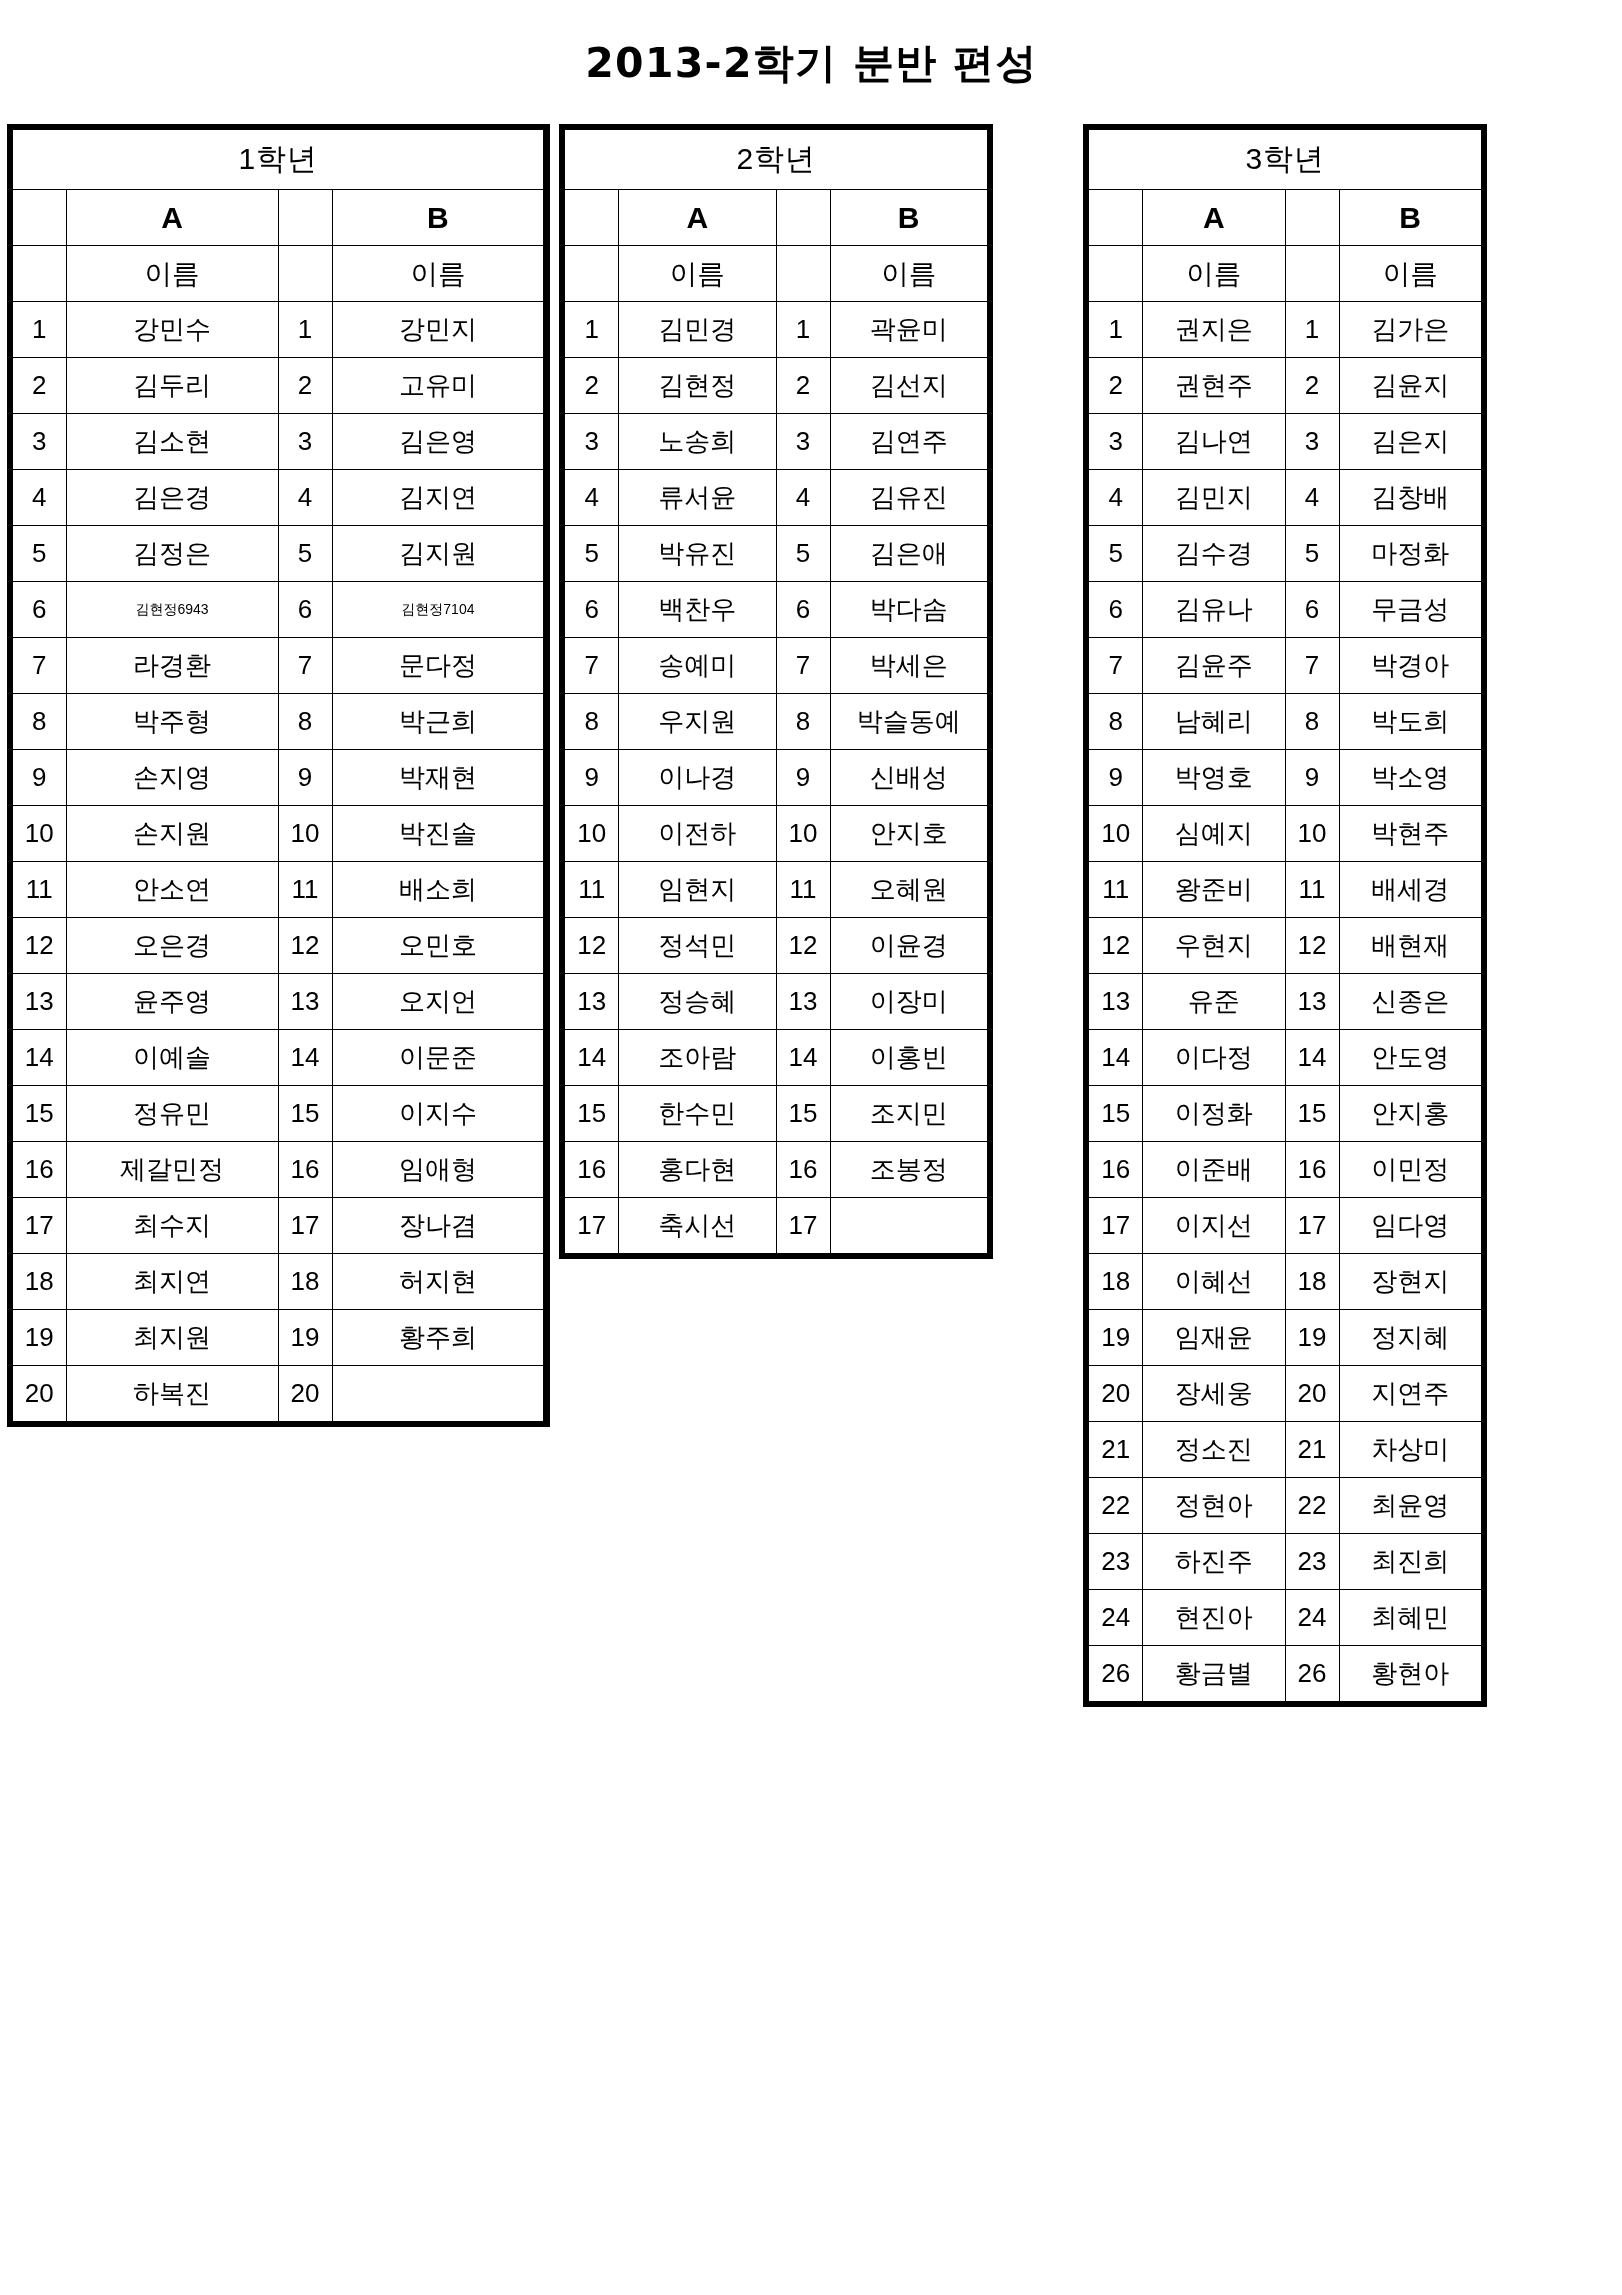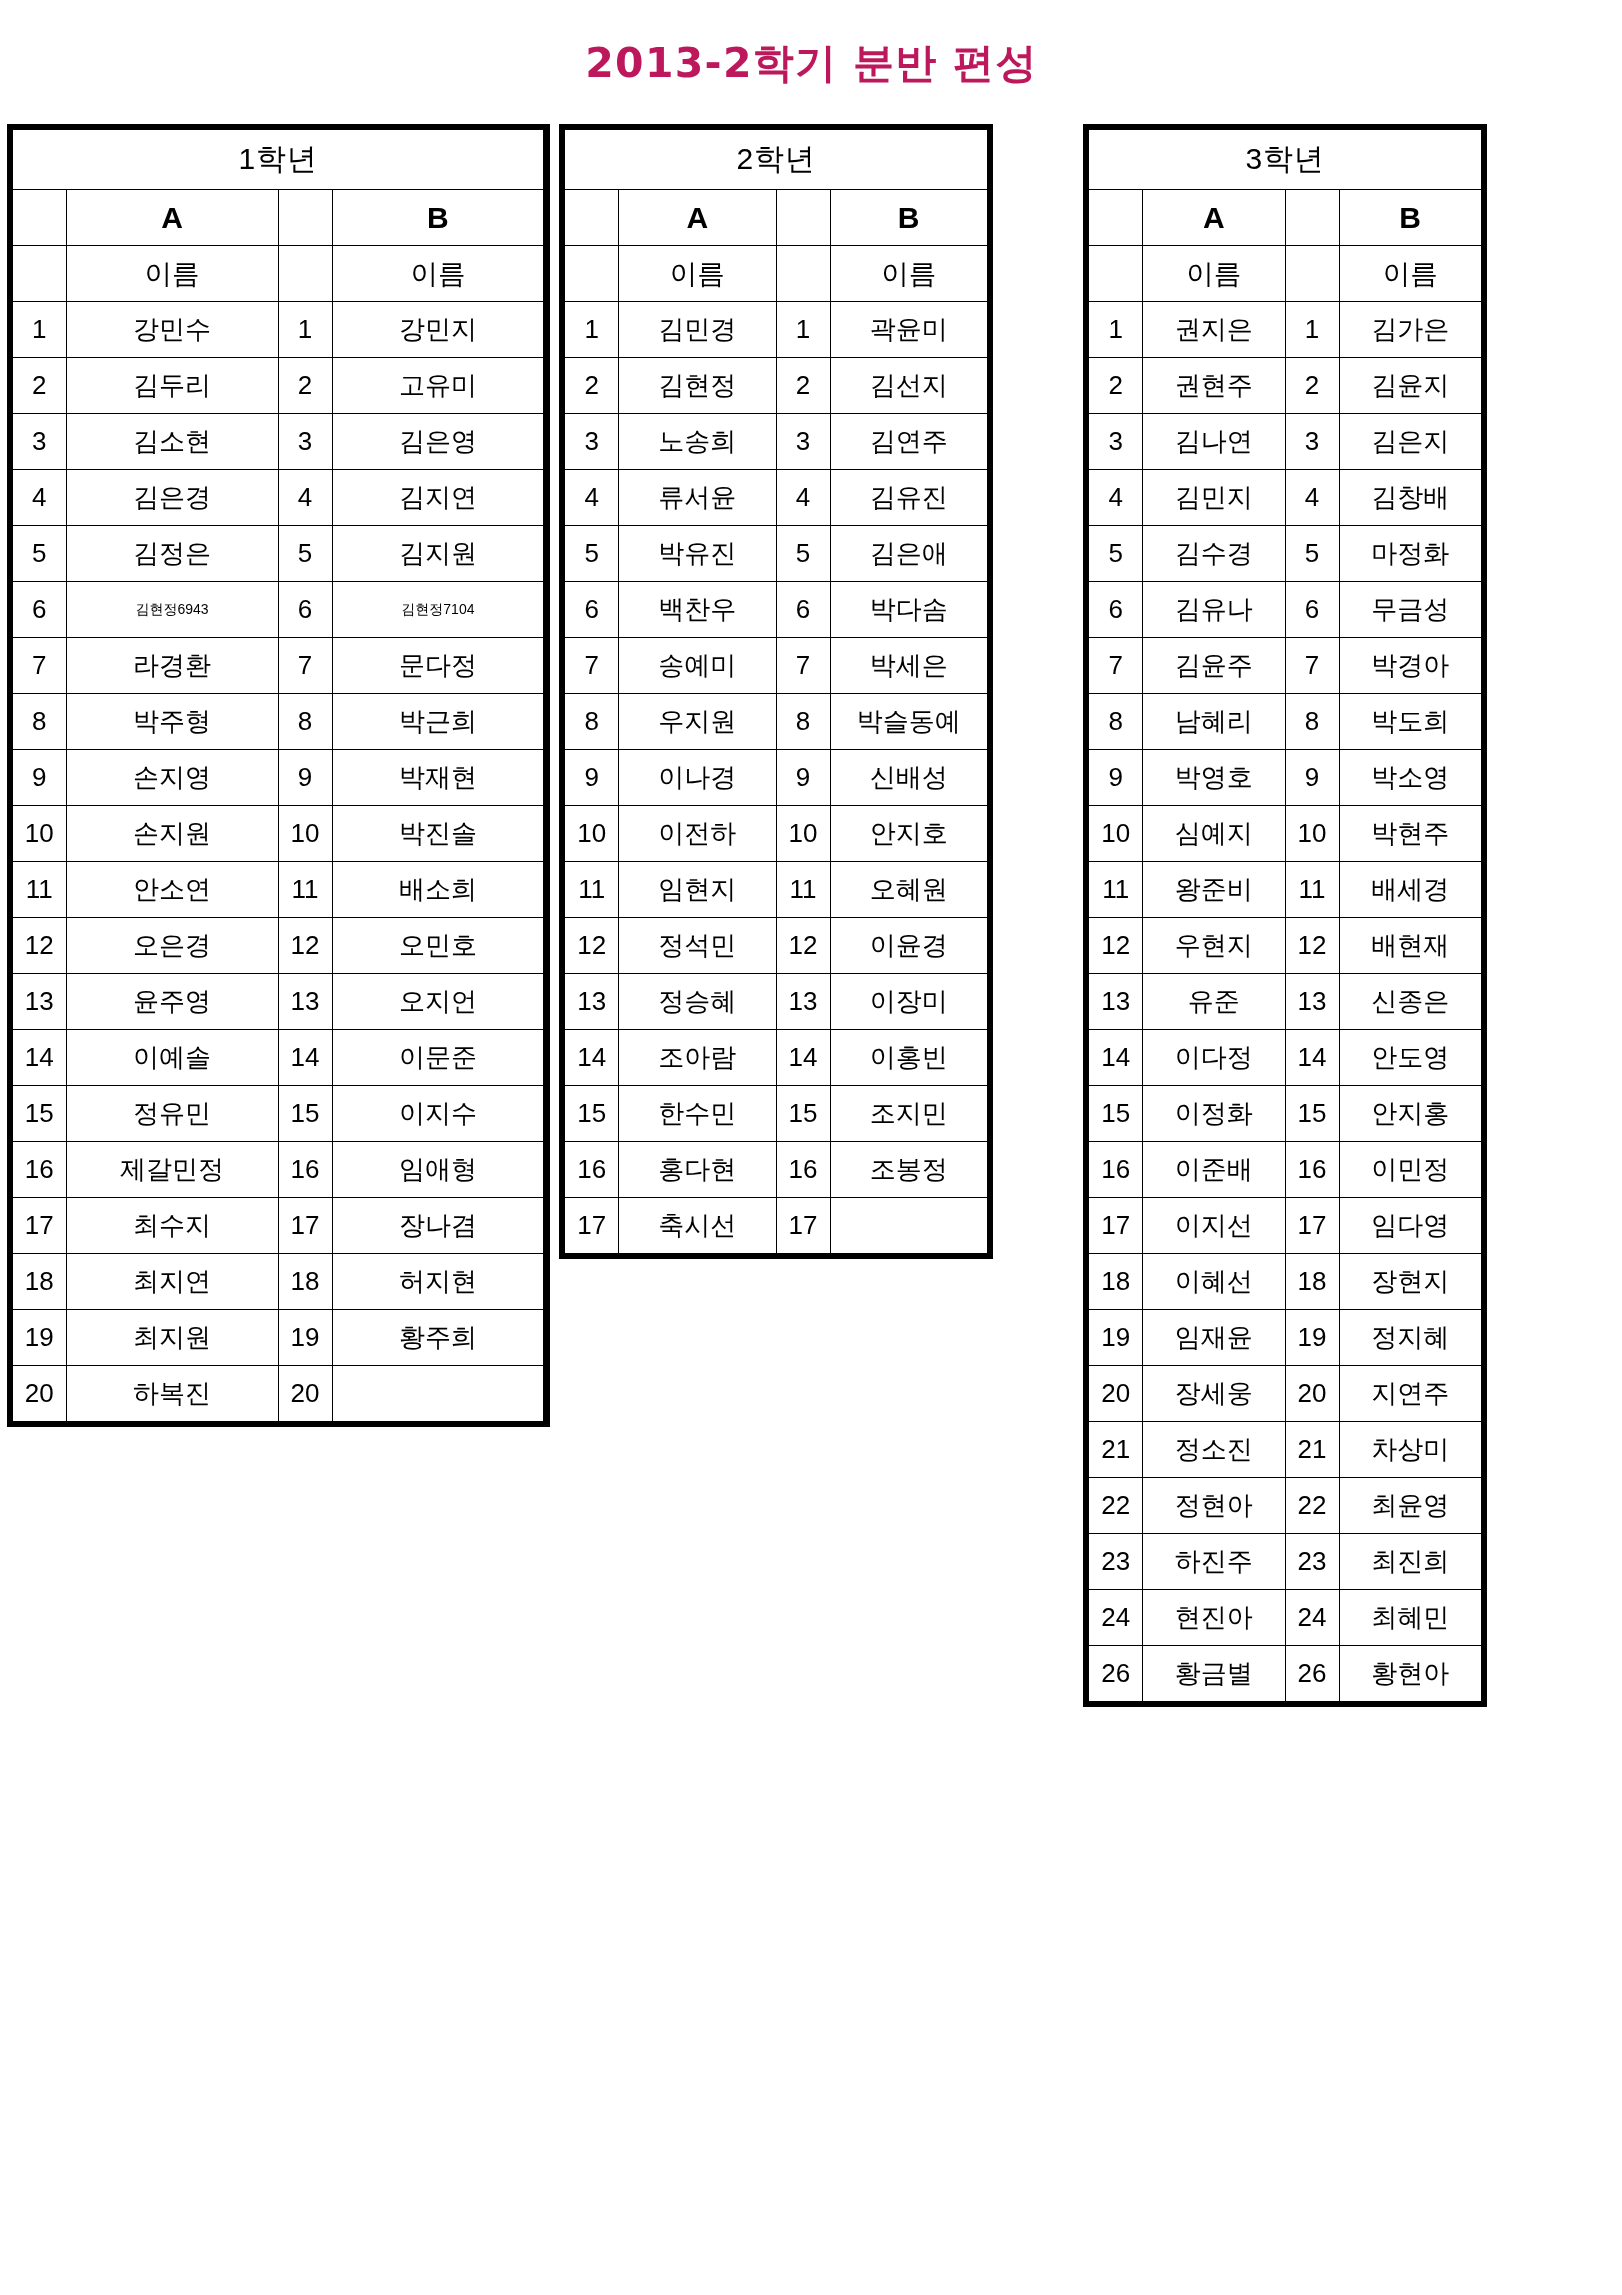--- a/index.html
+++ b/index.html
@@ -28,7 +28,7 @@
     font-size: 41px;
     font-weight: bold;
     letter-spacing: 1.3px;
-    color: #be185d;
+    color: #000000;
     font-family: "DejaVu Sans", sans-serif;
   }
 

